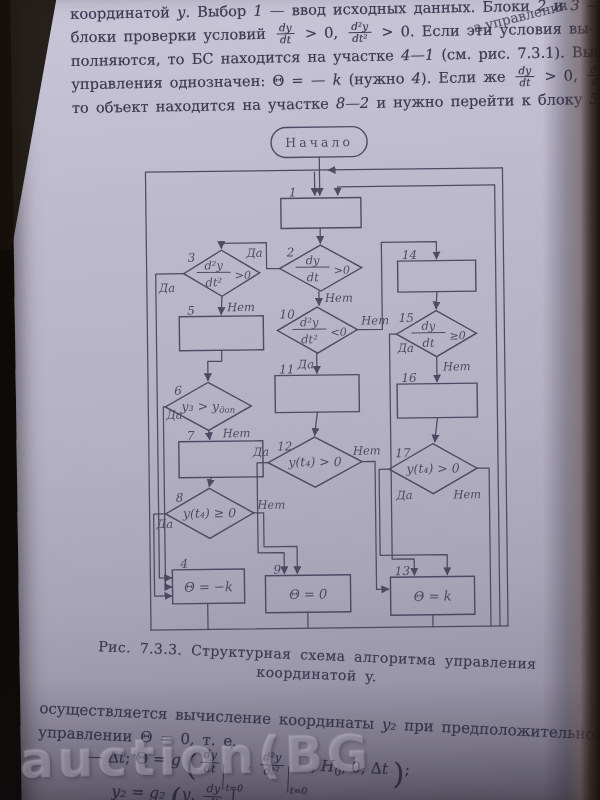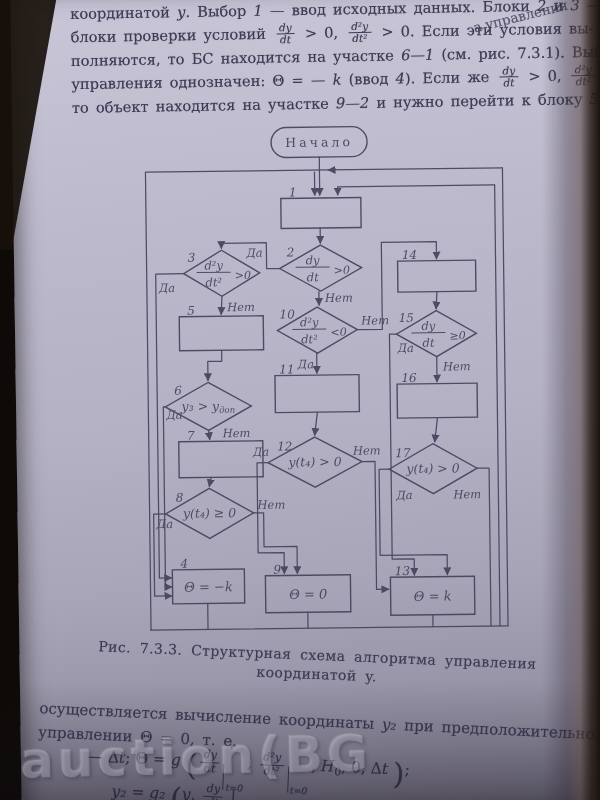--- a/index.html
+++ b/index.html
@@ -62,7 +62,7 @@
           <span class="fn">d²y</span>
           <span class="fd">dt²</span>
         </span><span> &gt; 0. Если эти условия вы-</span></div>
-      <div class="tline"><span>полняются, то БС находится на участке </span><span class="it">6—1</span><span> (см. рис. 7.3.1). Выбор</span></div>
+      <div class="tline"><span>полняются, то БС находится на участке </span><span class="it">4—1</span><span> (см. рис. 7.3.1). Выбор</span></div>
       <div class="tline"><span>управления однозначен: Θ = — </span><span class="it">k</span><span> (ввод </span><span class="it">4</span><span>). Если же </span><span class="frac">
           <span class="fn">dy</span>
           <span class="fd">dt</span>

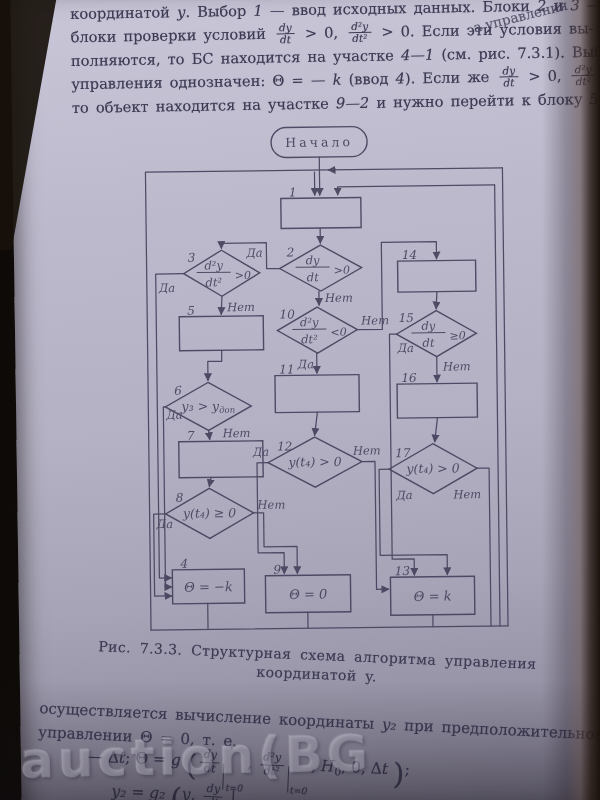--- a/index.html
+++ b/index.html
@@ -63,7 +63,7 @@
           <span class="fd">dt²</span>
         </span><span> &gt; 0. Если эти условия вы-</span></div>
       <div class="tline"><span>полняются, то БС находится на участке </span><span class="it">4—1</span><span> (см. рис. 7.3.1). Выбор</span></div>
-      <div class="tline"><span>управления однозначен: Θ = — </span><span class="it">k</span><span> (ввод </span><span class="it">4</span><span>). Если же </span><span class="frac">
+      <div class="tline"><span>управления однозначен: Θ = — </span><span class="it">k</span><span> (нужно </span><span class="it">4</span><span>). Если же </span><span class="frac">
           <span class="fn">dy</span>
           <span class="fd">dt</span>
         </span><span> &gt; 0, </span><span class="frac">

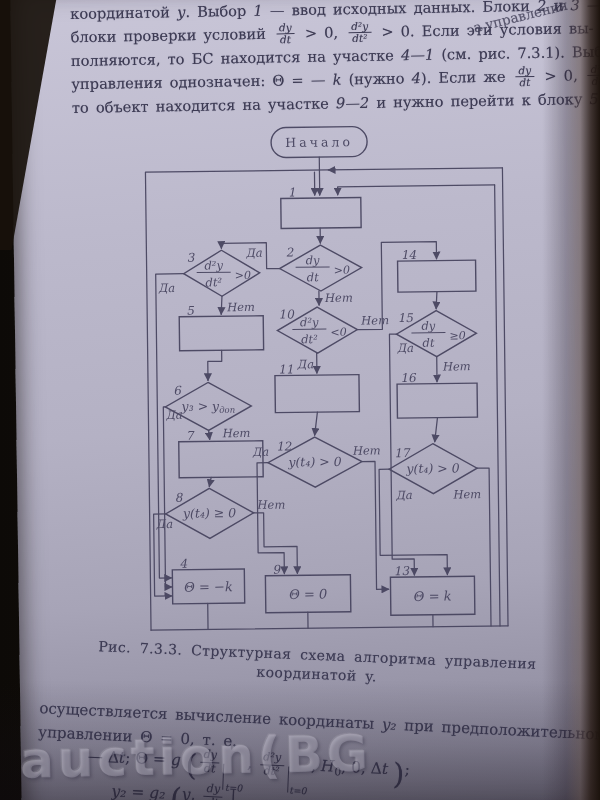--- a/index.html
+++ b/index.html
@@ -70,7 +70,7 @@
           <span class="fn">d²y</span>
           <span class="fd">dt²</span>
         </span><span> &lt; 0,</span></div>
-      <div class="tline"><span>то объект находится на участке </span><span class="it">9—2</span><span> и нужно перейти к блоку </span><span class="it">5</span><span>, где</span></div>
+      <div class="tline"><span>то объект находится на участке </span><span class="it">8—2</span><span> и нужно перейти к блоку </span><span class="it">5</span><span>, где</span></div>
     </div>
   <div id="corner-fragment" class="ptext">а управления</div>
 

